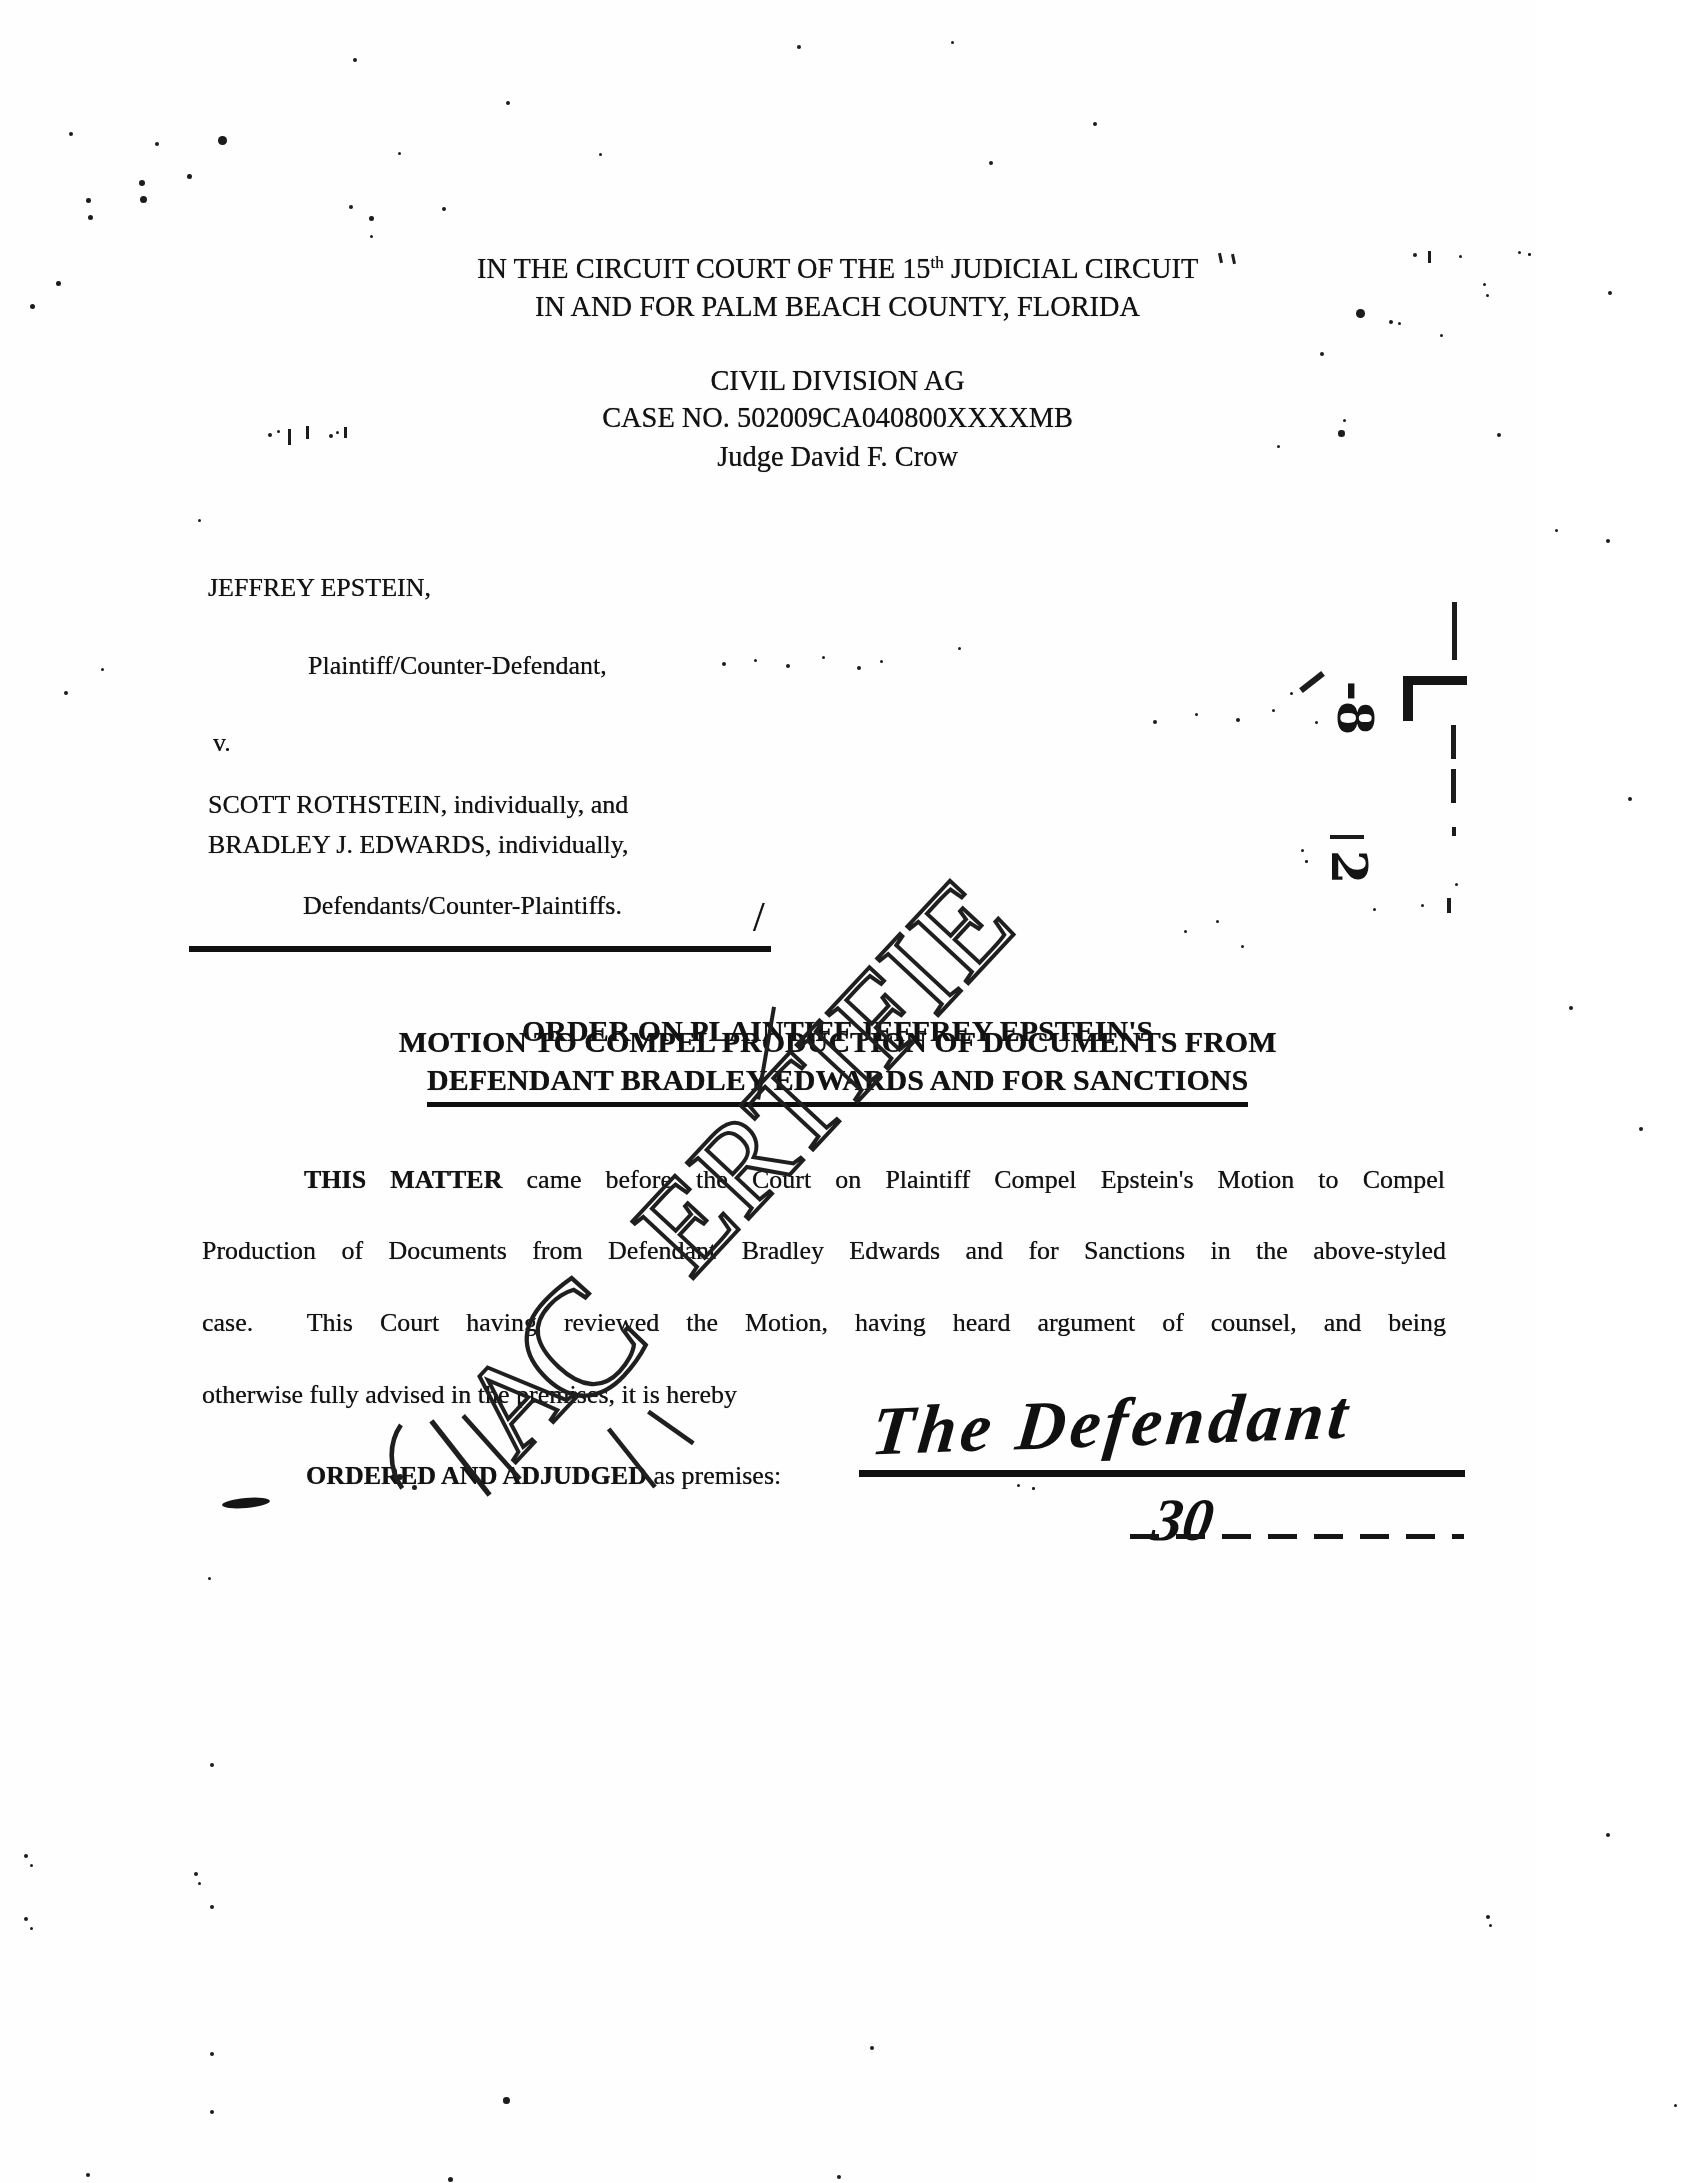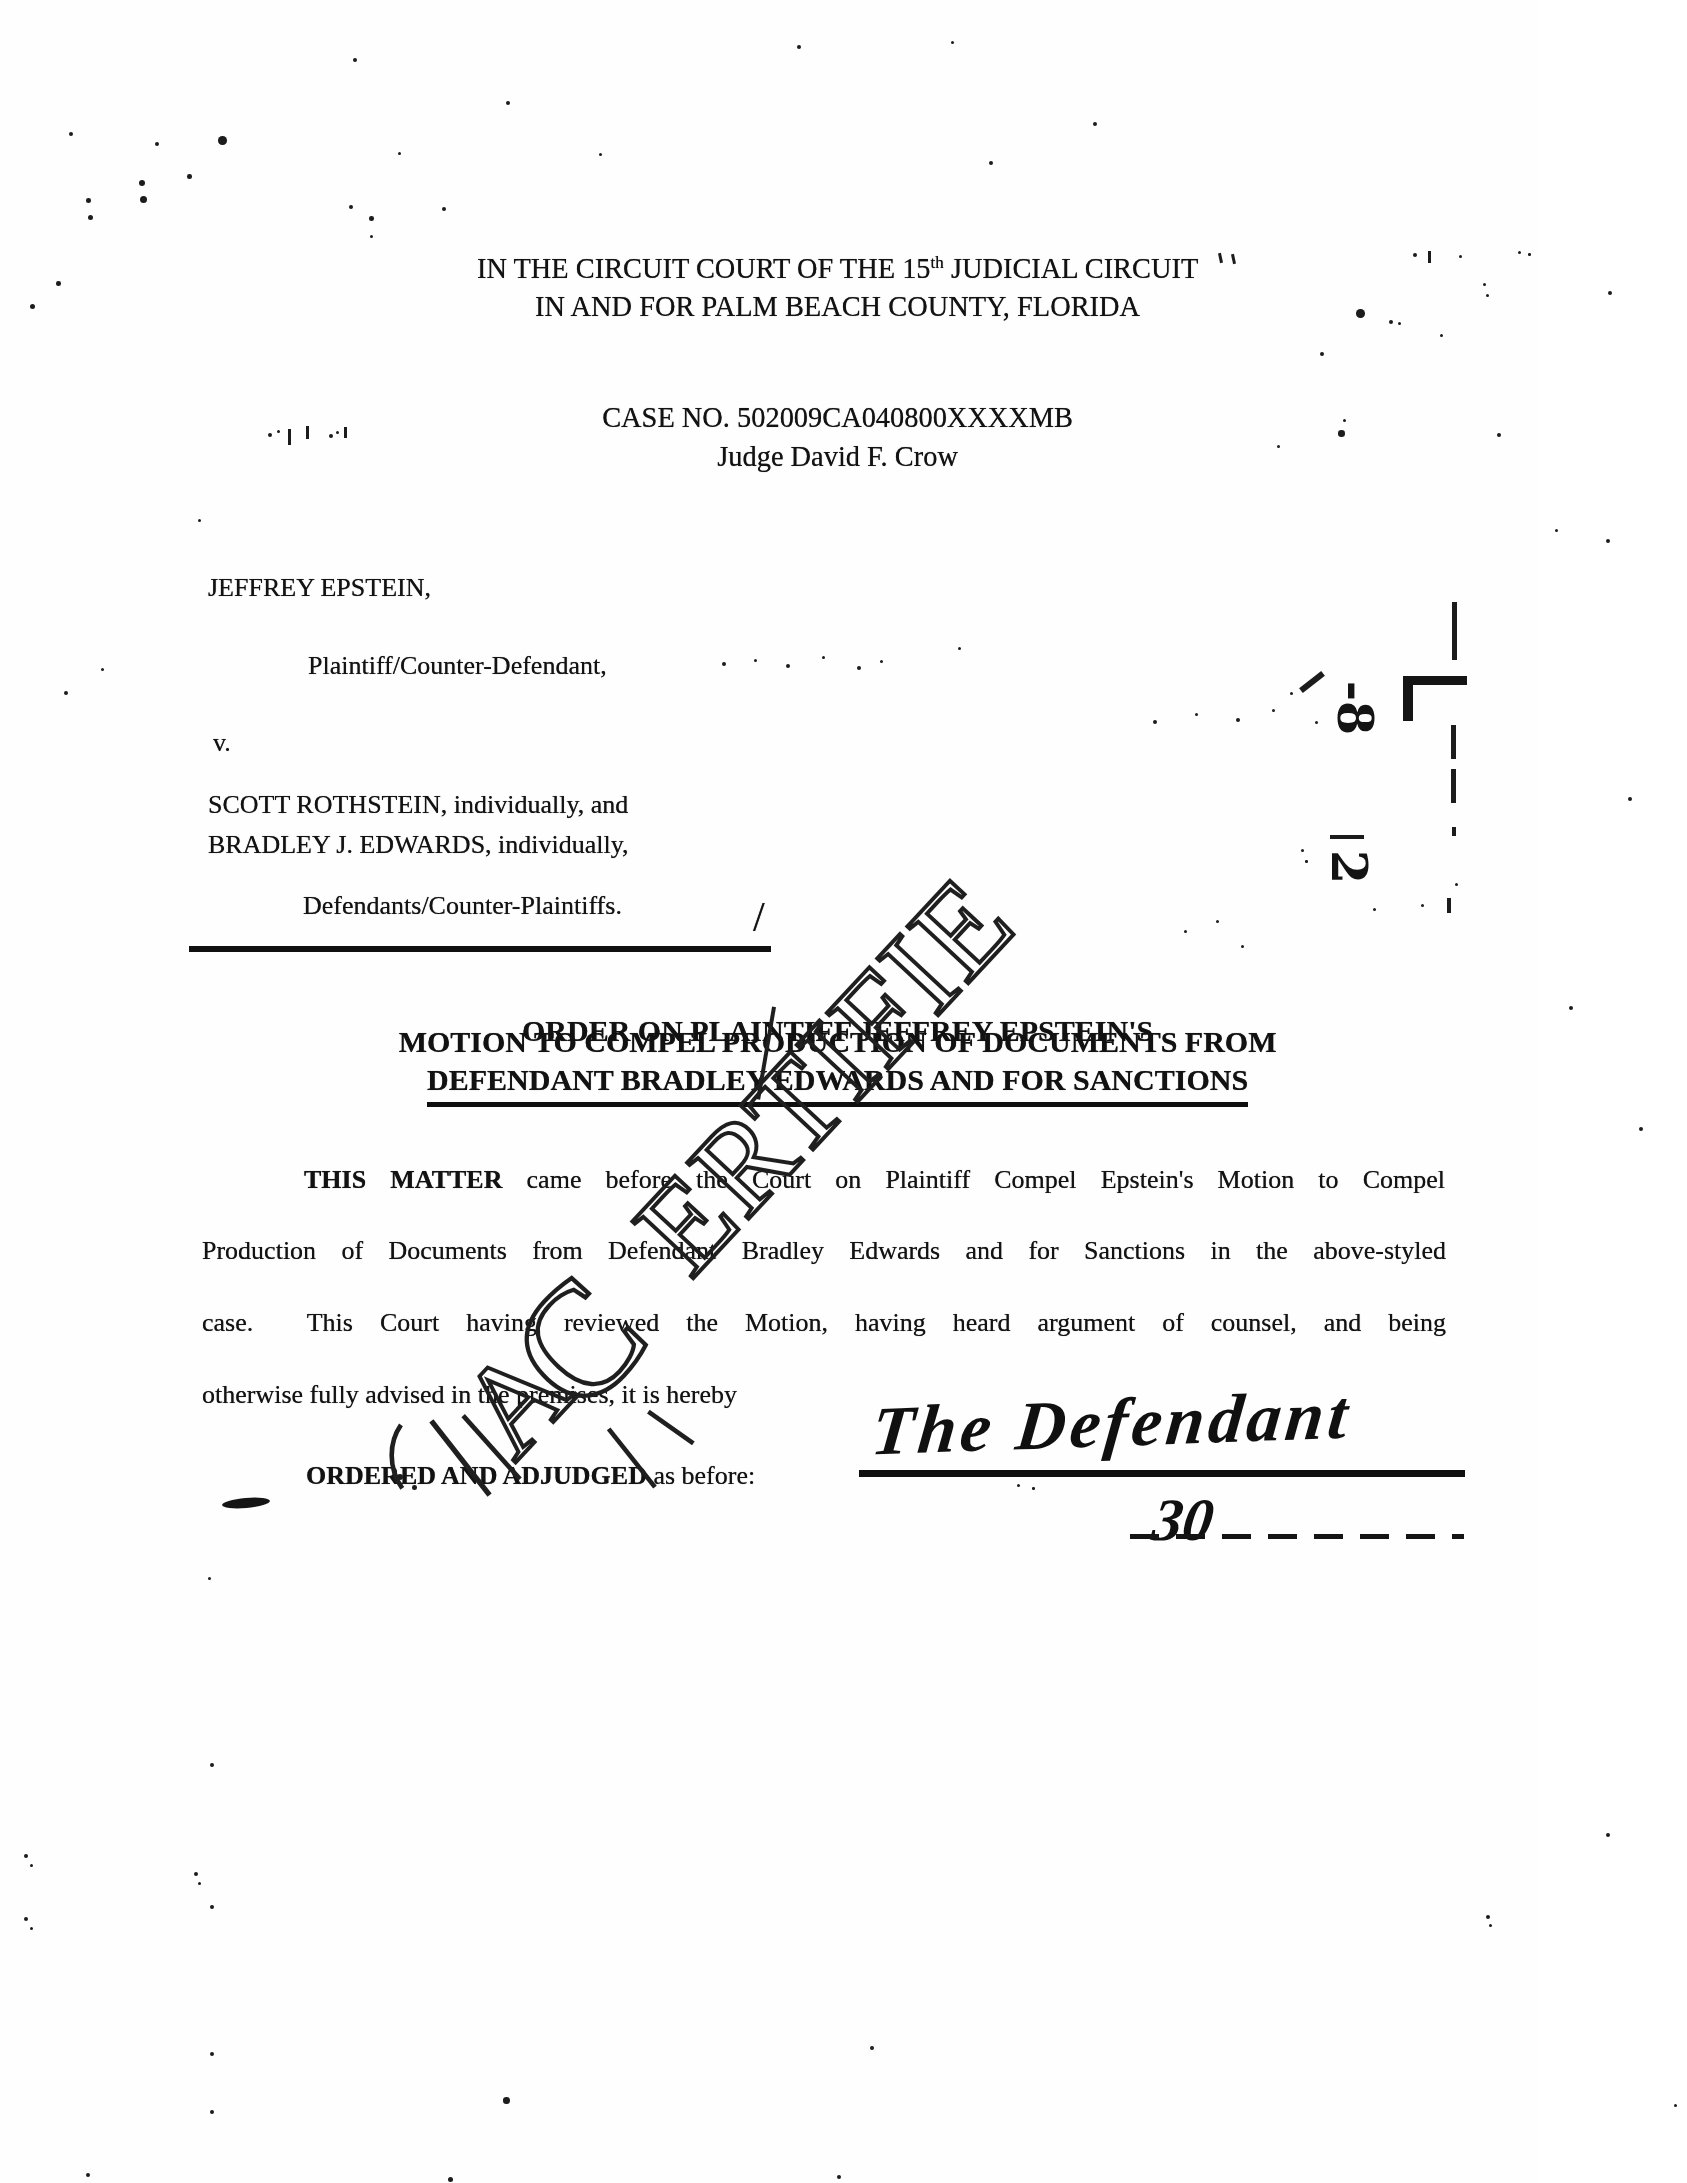--- a/index.html
+++ b/index.html
@@ -34,6 +34,7 @@
 
   <div class="t center fs-head" style="top:253px"><span>IN THE CIRCUIT COURT OF THE 15</span><sup>th</sup><span> JUDICIAL CIRCUIT</span></div>
   <div class="t center fs-head" style="top:291px">IN AND FOR PALM BEACH COUNTY, FLORIDA</div>
+  <div class="t center fs-head" style="top:365px">CIVIL DIVISION AG</div>
   <div class="t center fs-head" style="top:402px">CASE NO. 502009CA040800XXXXMB</div>
   <div class="t center fs-head" style="top:441px">Judge David F. Crow</div>
 

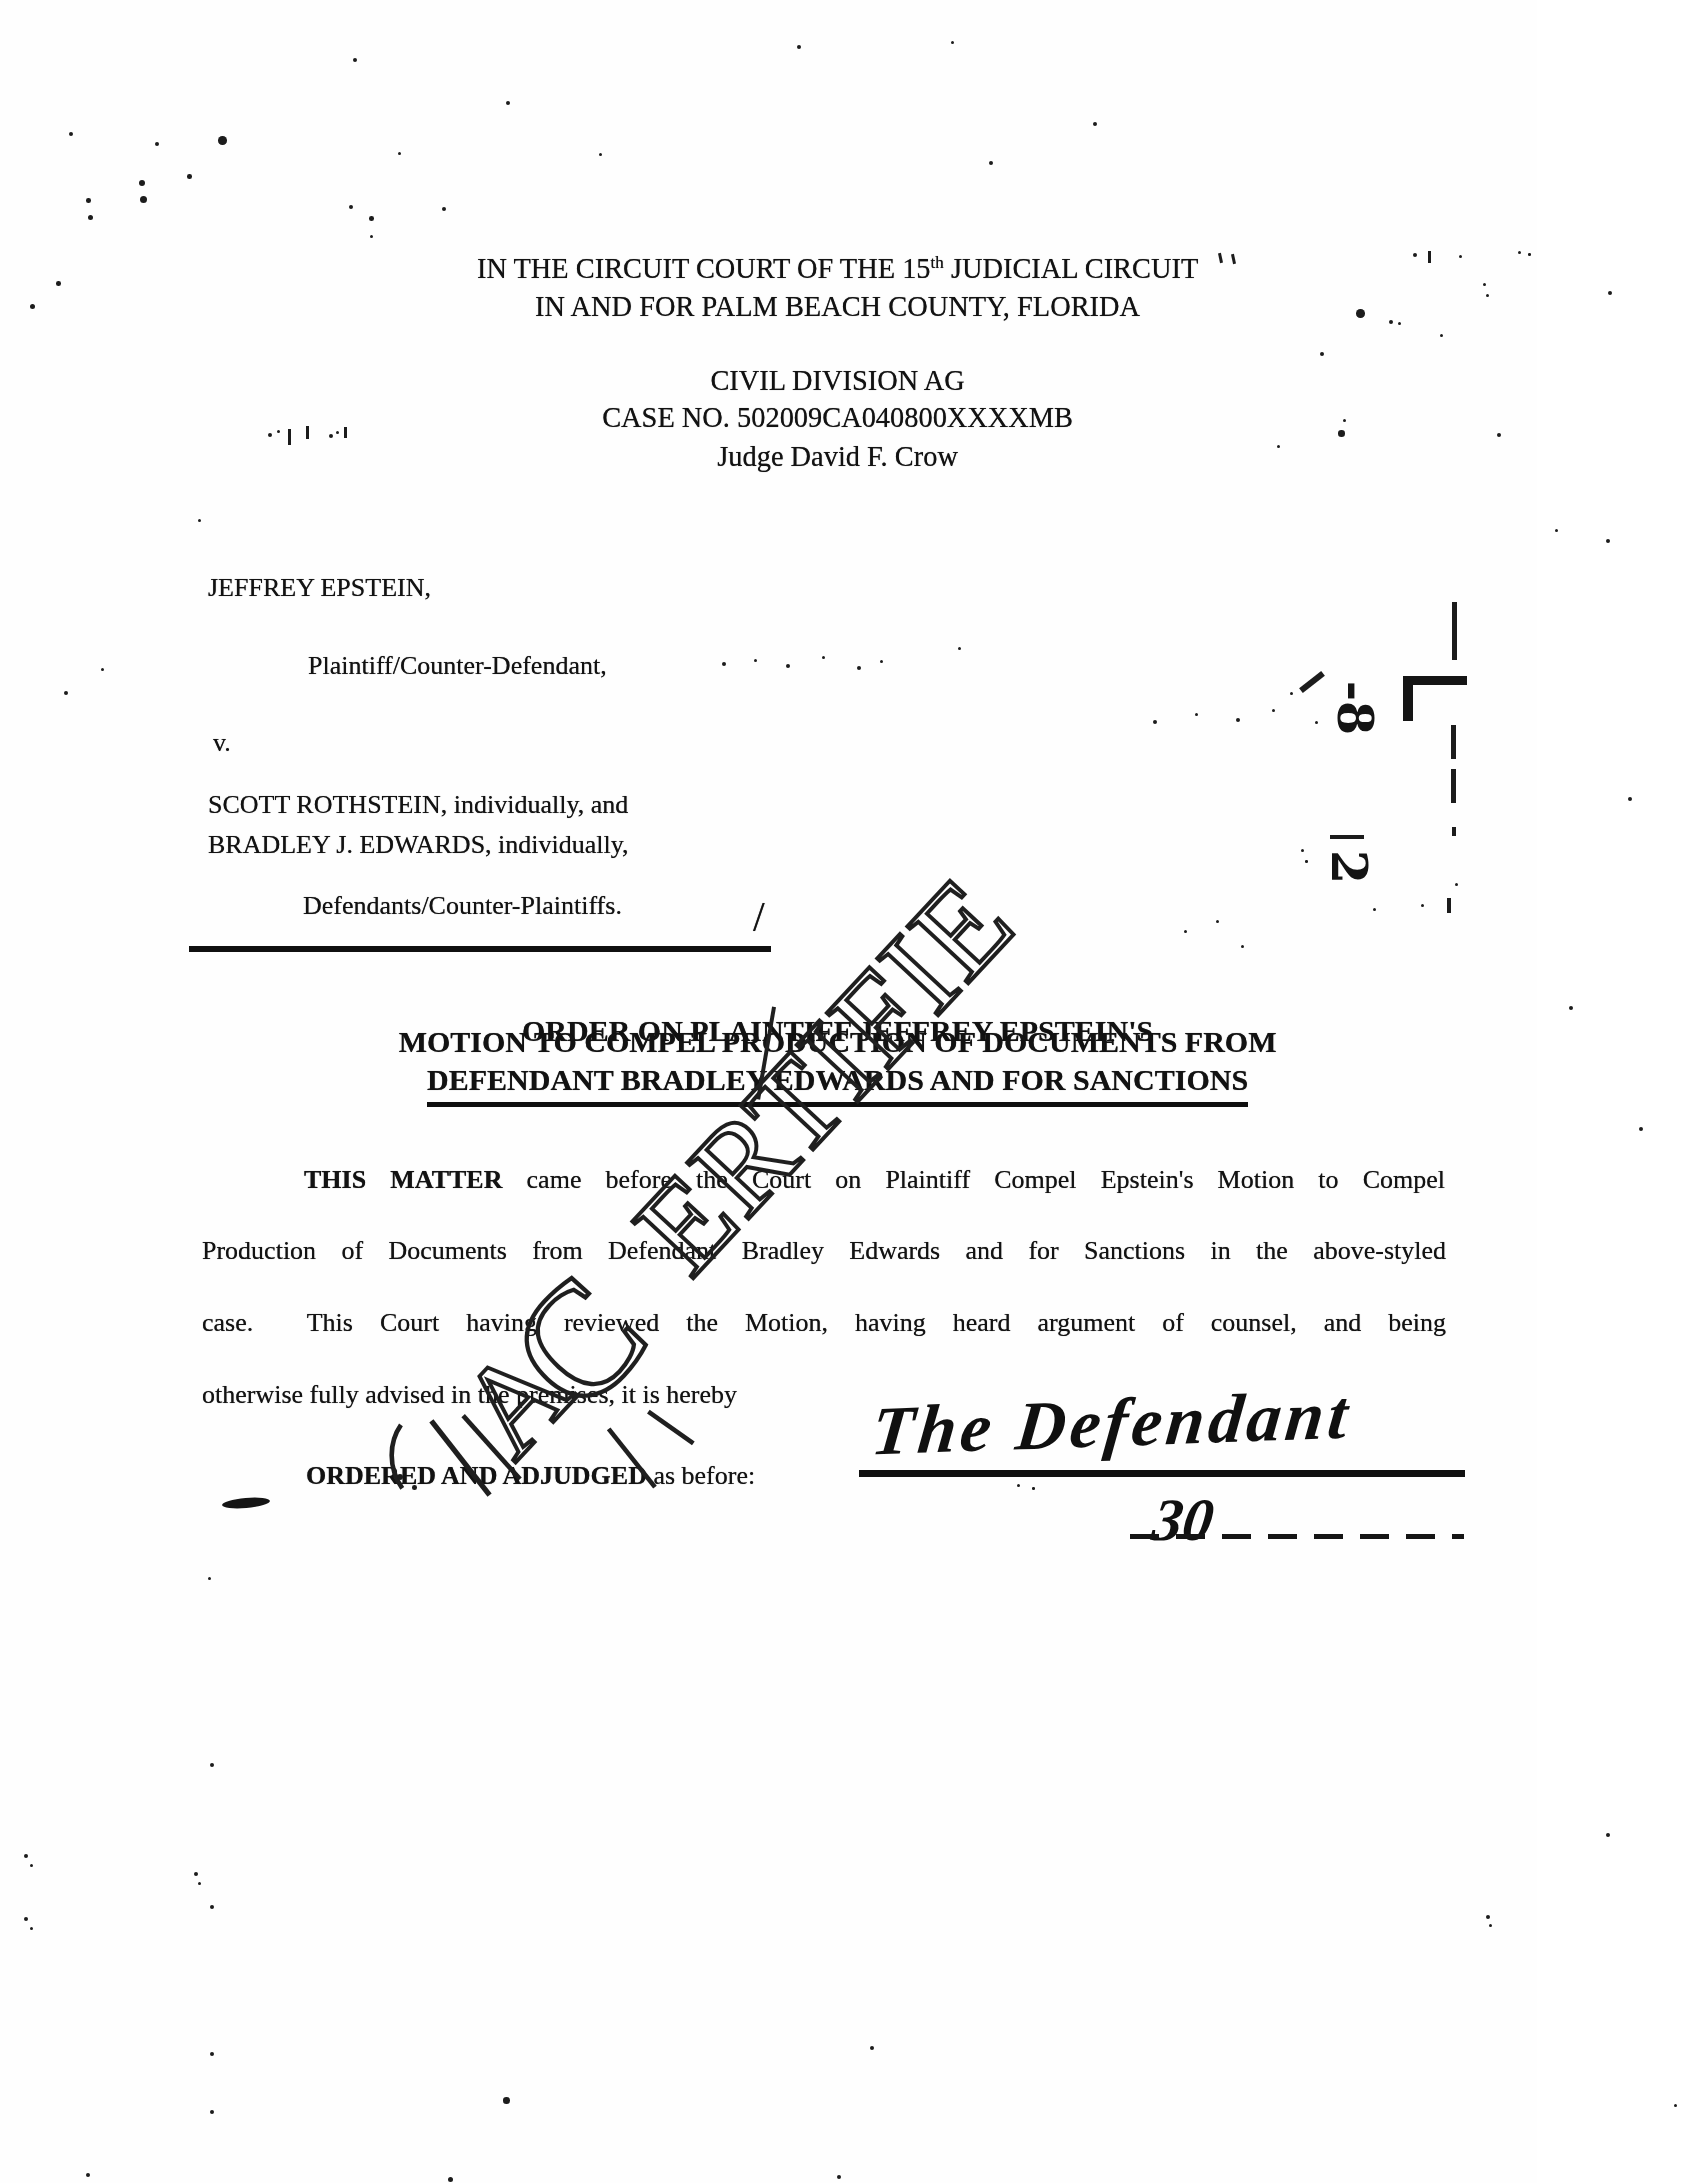--- a/index.html
+++ b/index.html
@@ -57,7 +57,7 @@
   <div class="t fs-body just" style="left:202px;top:1276px;width:1244px">case.  This Court having reviewed the Motion, having heard argument of counsel, and being</div>
   <div class="t fs-body" style="left:202px;top:1348px">otherwise fully advised in the premises, it is hereby</div>
 
-  <div class="t fs-body" style="left:306px;top:1429px"><span class="b">ORDERED AND ADJUDGED</span><span> as before:</span></div>
+  <div class="t fs-body" style="left:306px;top:1429px"><span class="b">ORDERED AND ADJUDGED</span><span> as premises:</span></div>
 
   <div class="hand" style="left:872px;top:1384px;font-size:69px;letter-spacing:4px;transform:rotate(-2deg) skewX(-8deg)">The Defendant</div>
   <div class="hr" style="left:859px;top:1470px;width:606px;height:7.3px"></div>

